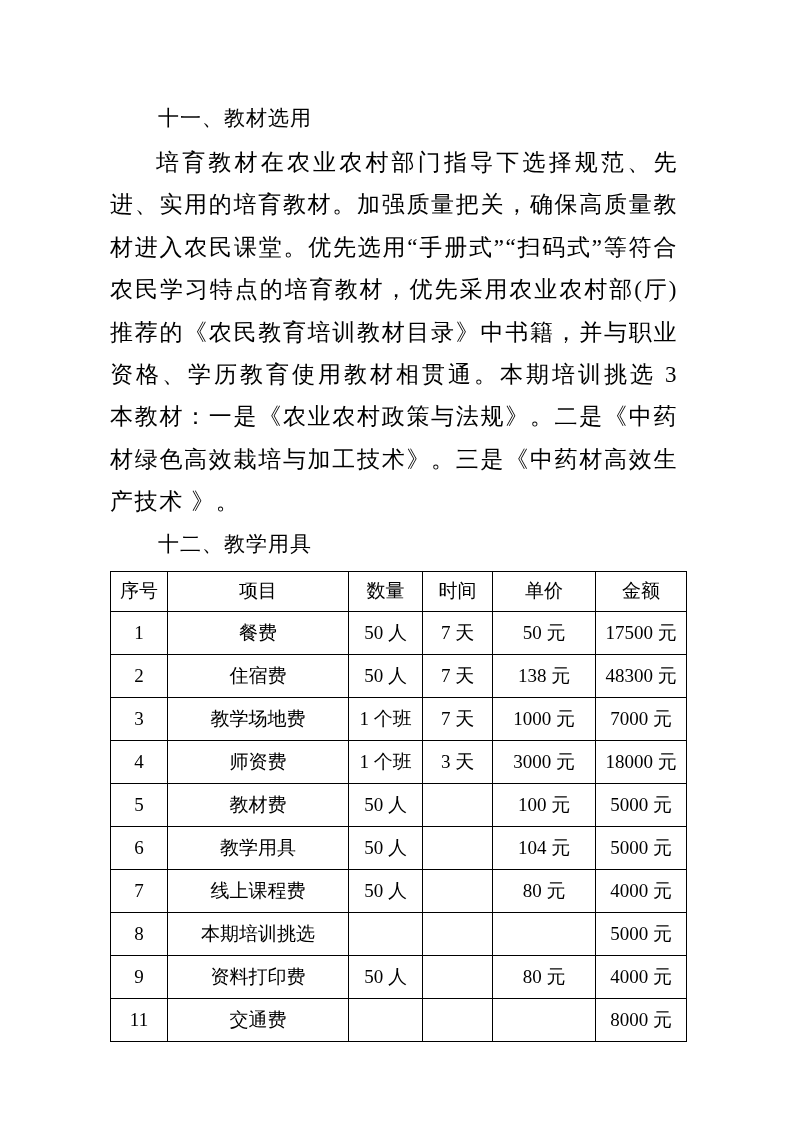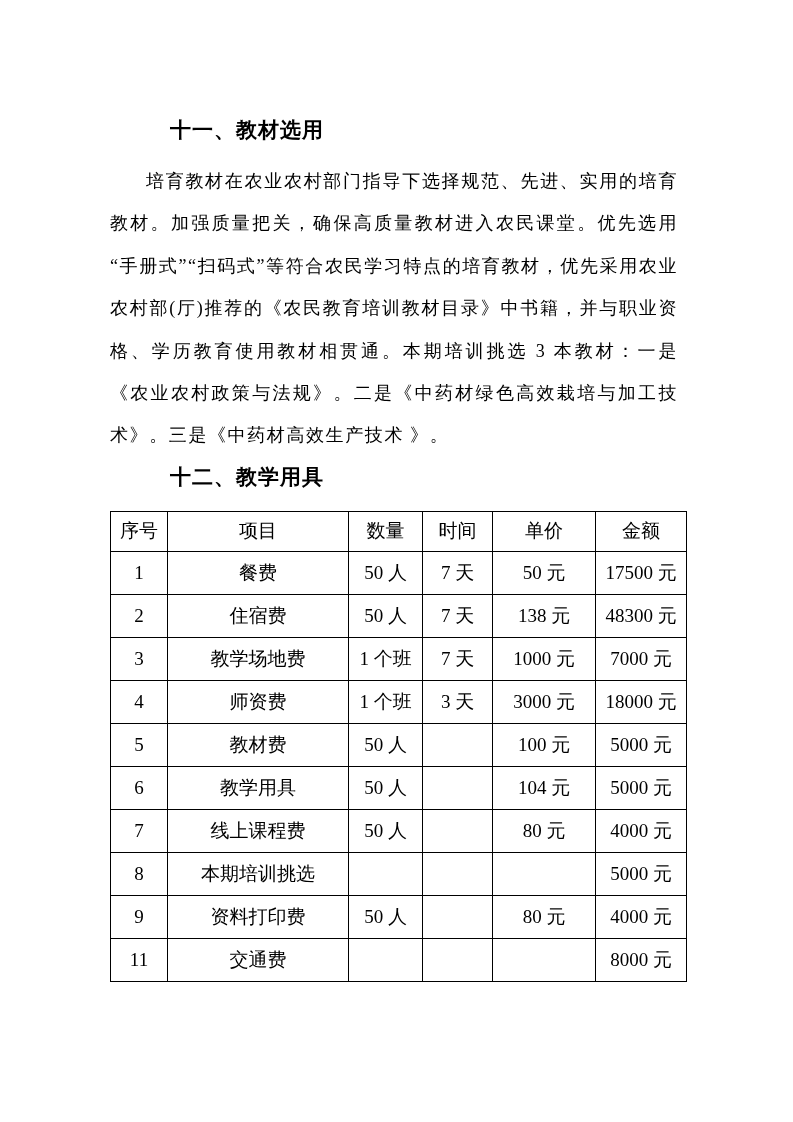--- a/index.html
+++ b/index.html
@@ -23,9 +23,9 @@
   }
   .sec-heading {
     font-size: 21px;
-    font-weight: bold;
+    font-weight: normal;
     line-height: 28px;
-    margin: 16px;
+    margin: 4px;
     padding-left: 44px; 
     letter-spacing: 1px;
   }

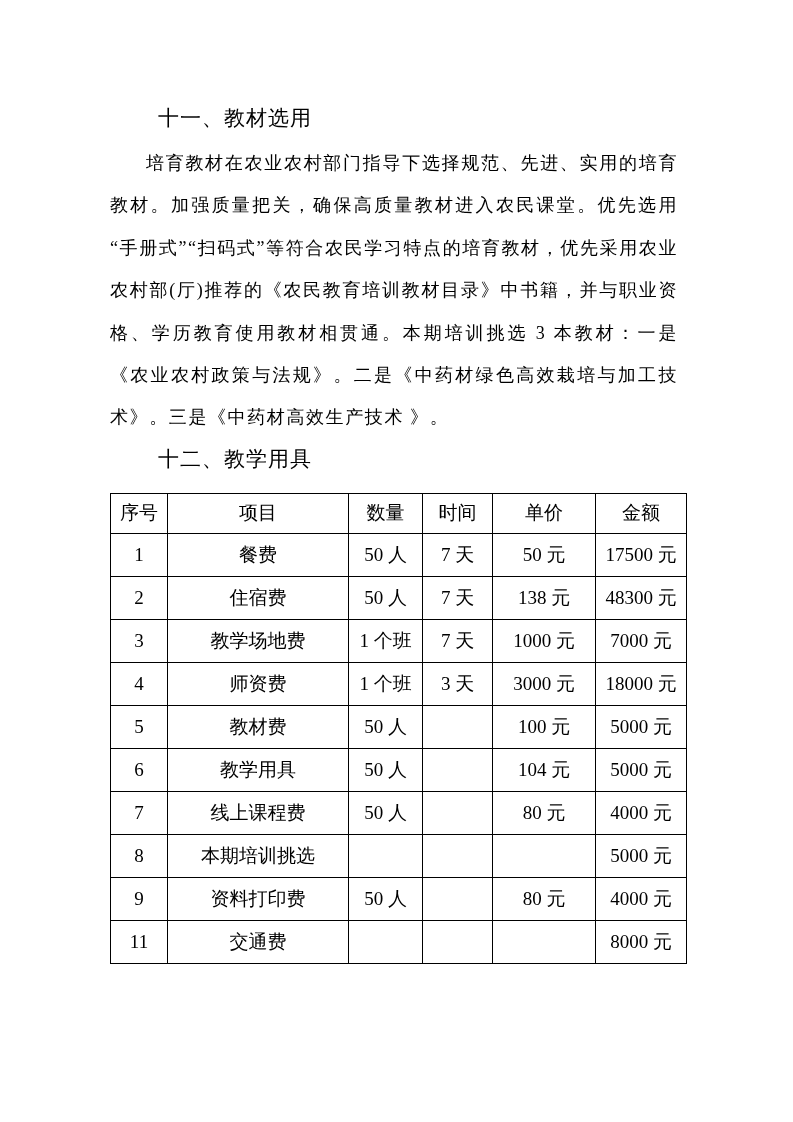--- a/index.html
+++ b/index.html
@@ -34,7 +34,7 @@
   }
   .body-par {
     margin: 10px 8px 6px 0;
-    font-size: 18px;
+    font-size: 23px;
     line-height: 42.4px;
     letter-spacing: 1.6px;
     text-align: justify;

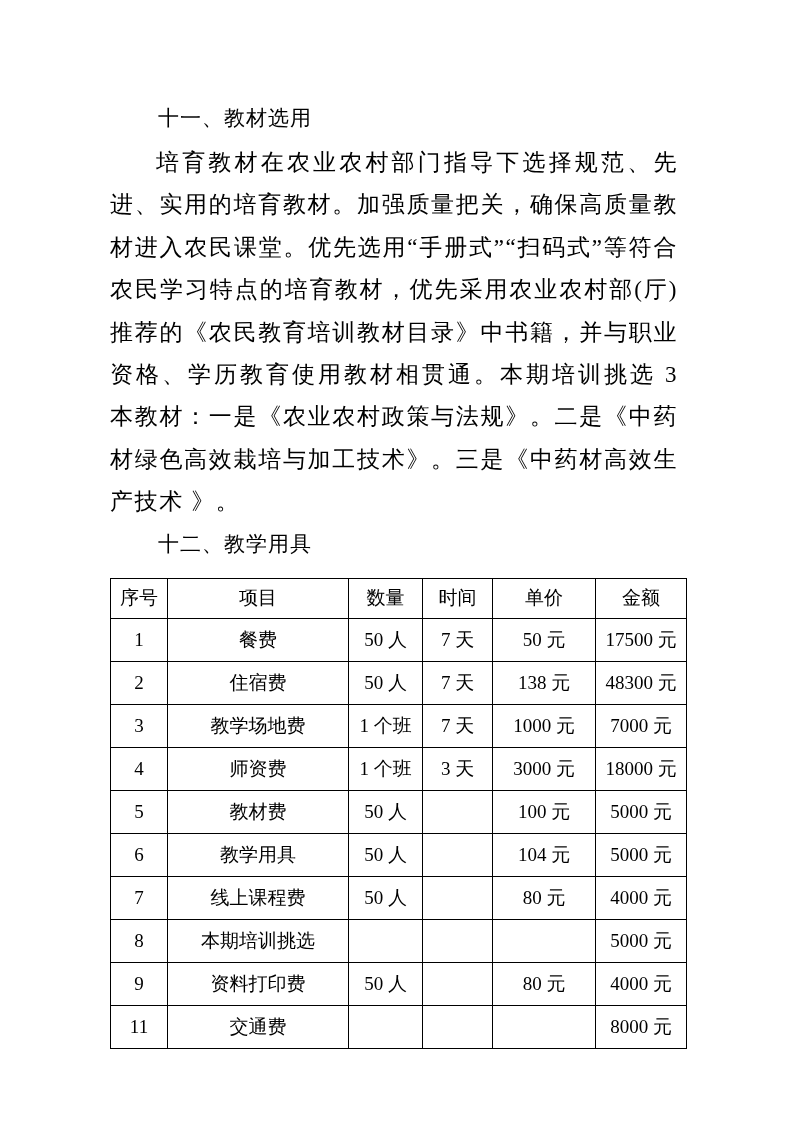--- a/index.html
+++ b/index.html
@@ -43,7 +43,7 @@
     word-break: break-all;
   }
   table.budget {
-    margin-top: 20px;
+    margin-top: 13px;
     border-collapse: collapse;
     table-layout: fixed;
     width: 576px;

